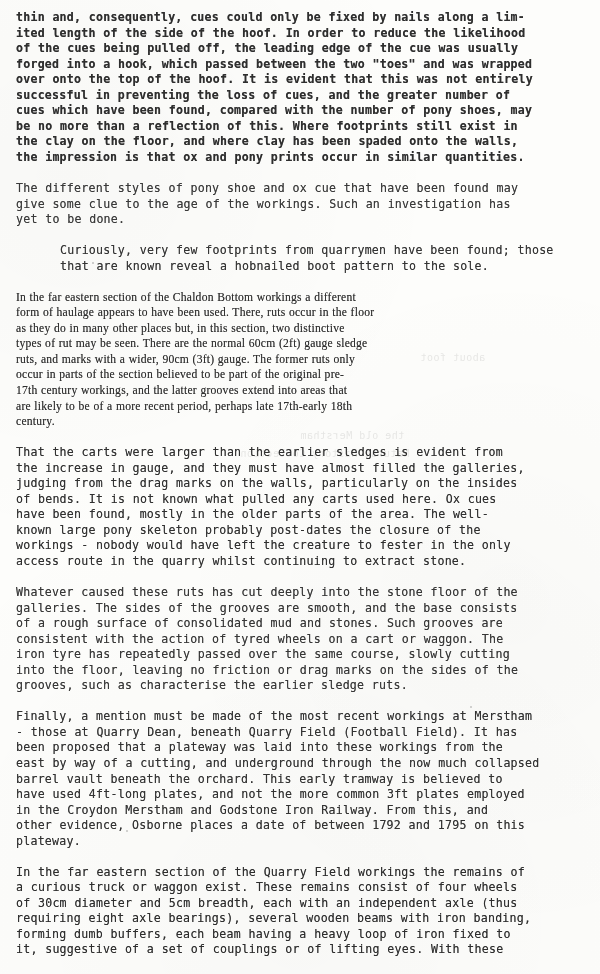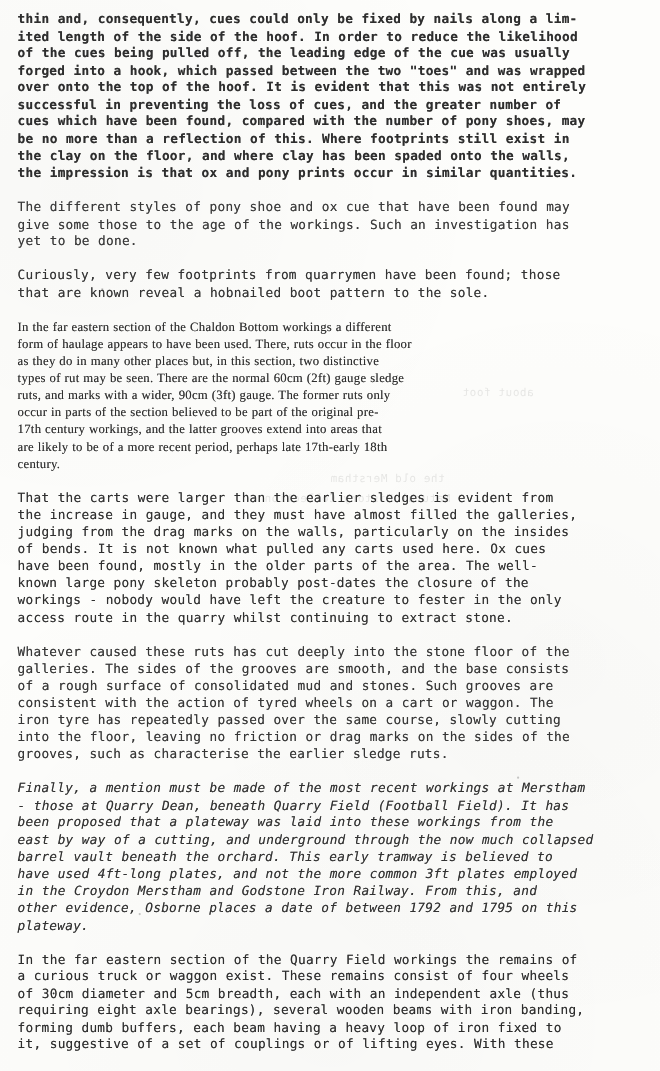--- a/index.html
+++ b/index.html
@@ -95,7 +95,7 @@
 the clay on the floor, and where clay has been spaded onto the walls,
 the impression is that ox and pony prints occur in similar quantities.</p>
   <p class="para p2">The different styles of pony shoe and ox cue that have been found may
-give some those to the age of the workings. Such an investigation has
+give some clue to the age of the workings. Such an investigation has
 yet to be done.</p>
   <p class="para p3">Curiously, very few footprints from quarrymen have been found; those
 that are known reveal a hobnailed boot pattern to the sole.</p>

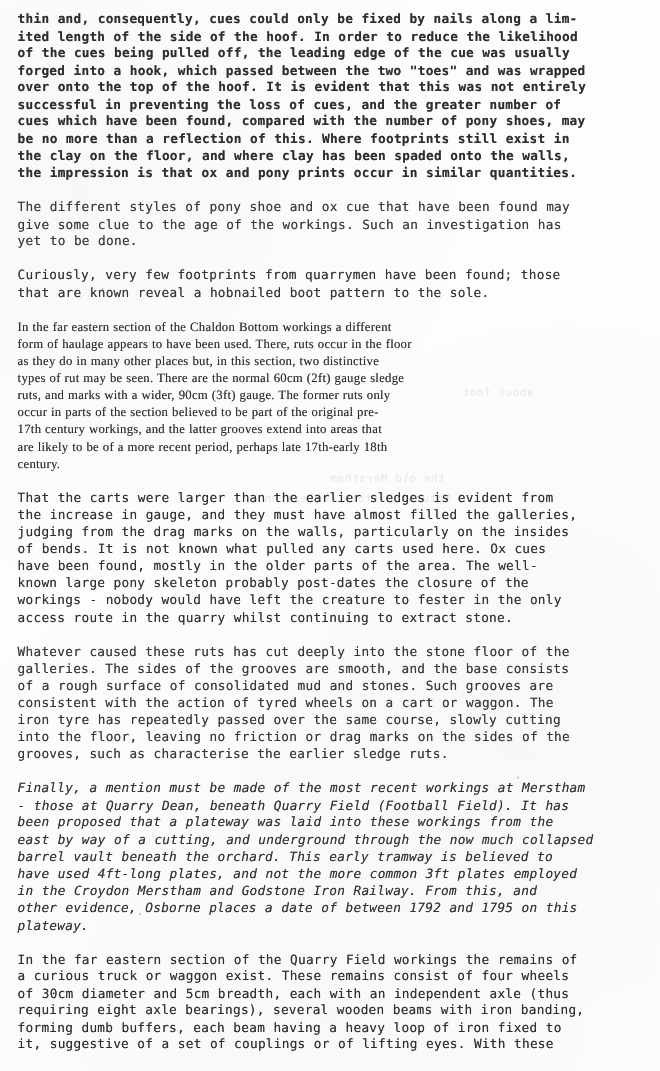--- a/index.html
+++ b/index.html
@@ -46,7 +46,7 @@
   
   .para.p1 { color: #2e2e2e; font-weight: bold; }
   .para.p2 { color: #3a3a3a; }
-  .para.p3 { color: #343434; }
+  .para.p3 { color: #343434; margin-left: 44px; }
   .para.p4 { color: #2f2f2f; font-family: Liberation Serif, serif; }
   .para.p5 { color: #373737; }
   .para.p6 { color: #303030; }

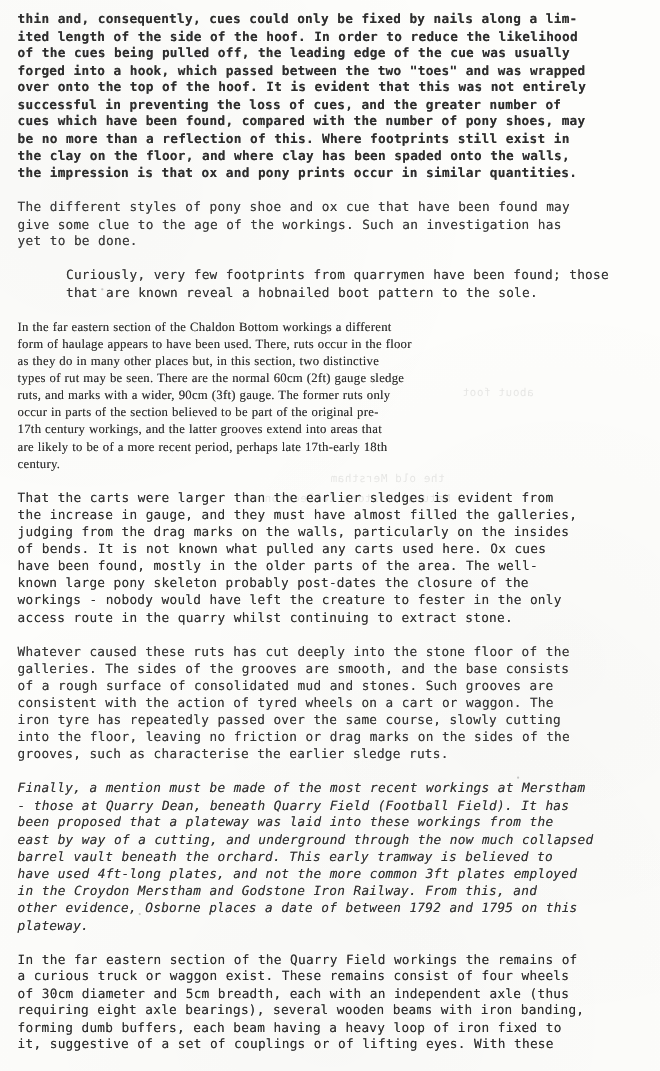--- a/index.html
+++ b/index.html
@@ -50,7 +50,7 @@
   .para.p4 { color: #2f2f2f; font-family: Liberation Serif, serif; }
   .para.p5 { color: #373737; }
   .para.p6 { color: #303030; }
-  .para.p7 { color: #323232; font-style: italic; }
+  .para.p7 { color: #323232; }
   .para.p8 { color: #2d2d2d; }
 
   

